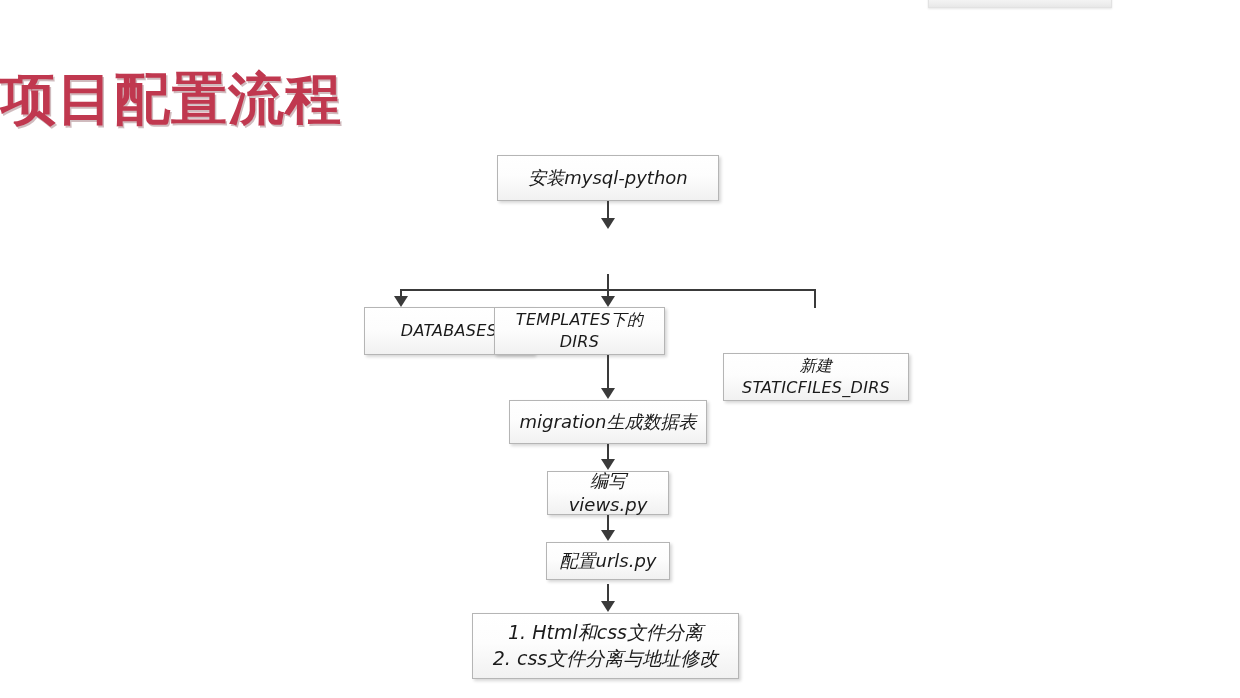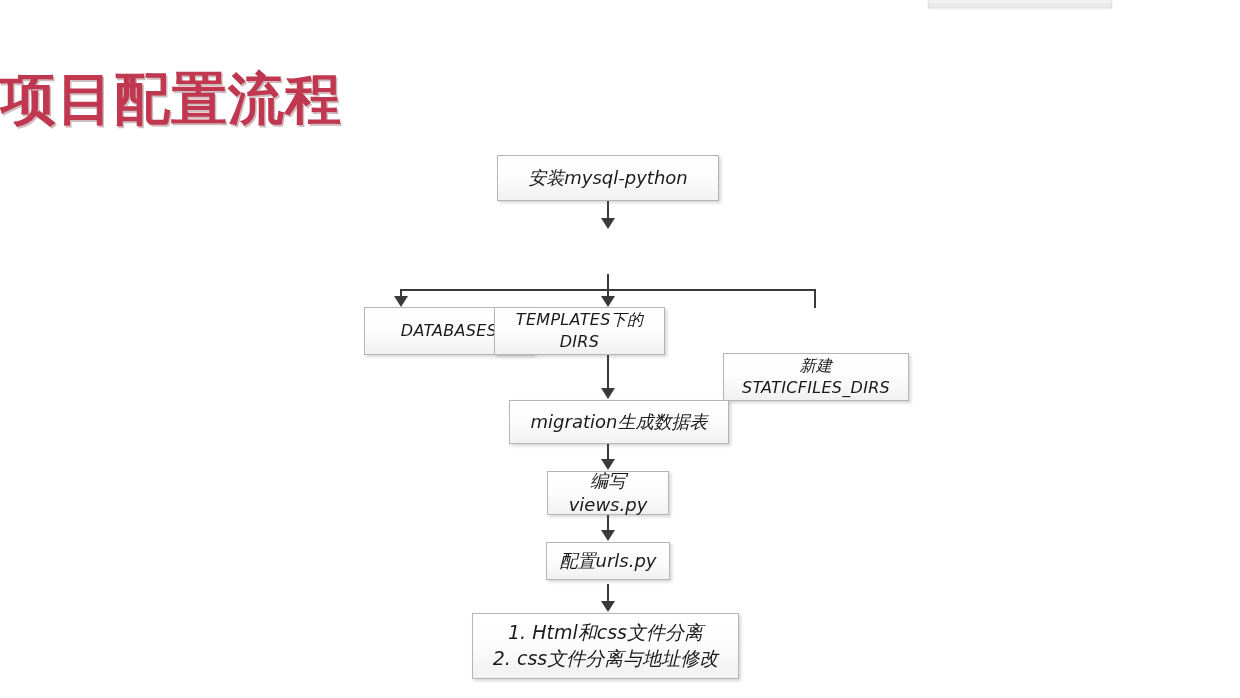--- a/index.html
+++ b/index.html
@@ -121,7 +121,7 @@
   <div class="vline" style="left:607px; top:355px; height:35px;"></div>
   <div class="arrowhead" style="left:601px; top:388px;"></div>
 
-  <div class="node" style="left:509px; top:400px; width:220px; height:44px;">migration生成数据表</div>
+  <div class="node" style="left:509px; top:400px; width:198px; height:44px;">migration生成数据表</div>
 
   <div class="vline" style="left:607px; top:444px; height:16px;"></div>
   <div class="arrowhead" style="left:601px; top:459px;"></div>

